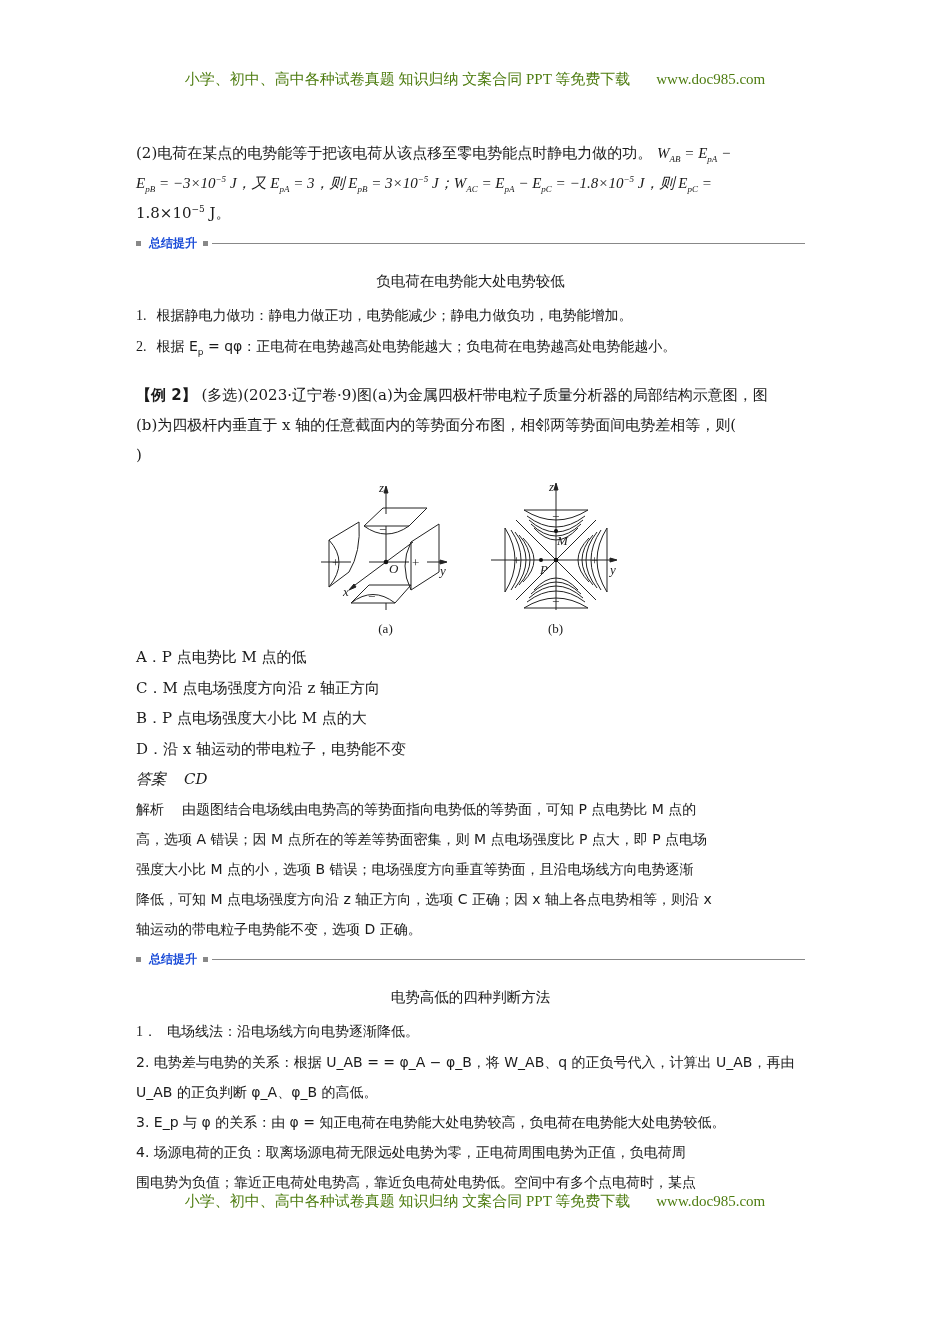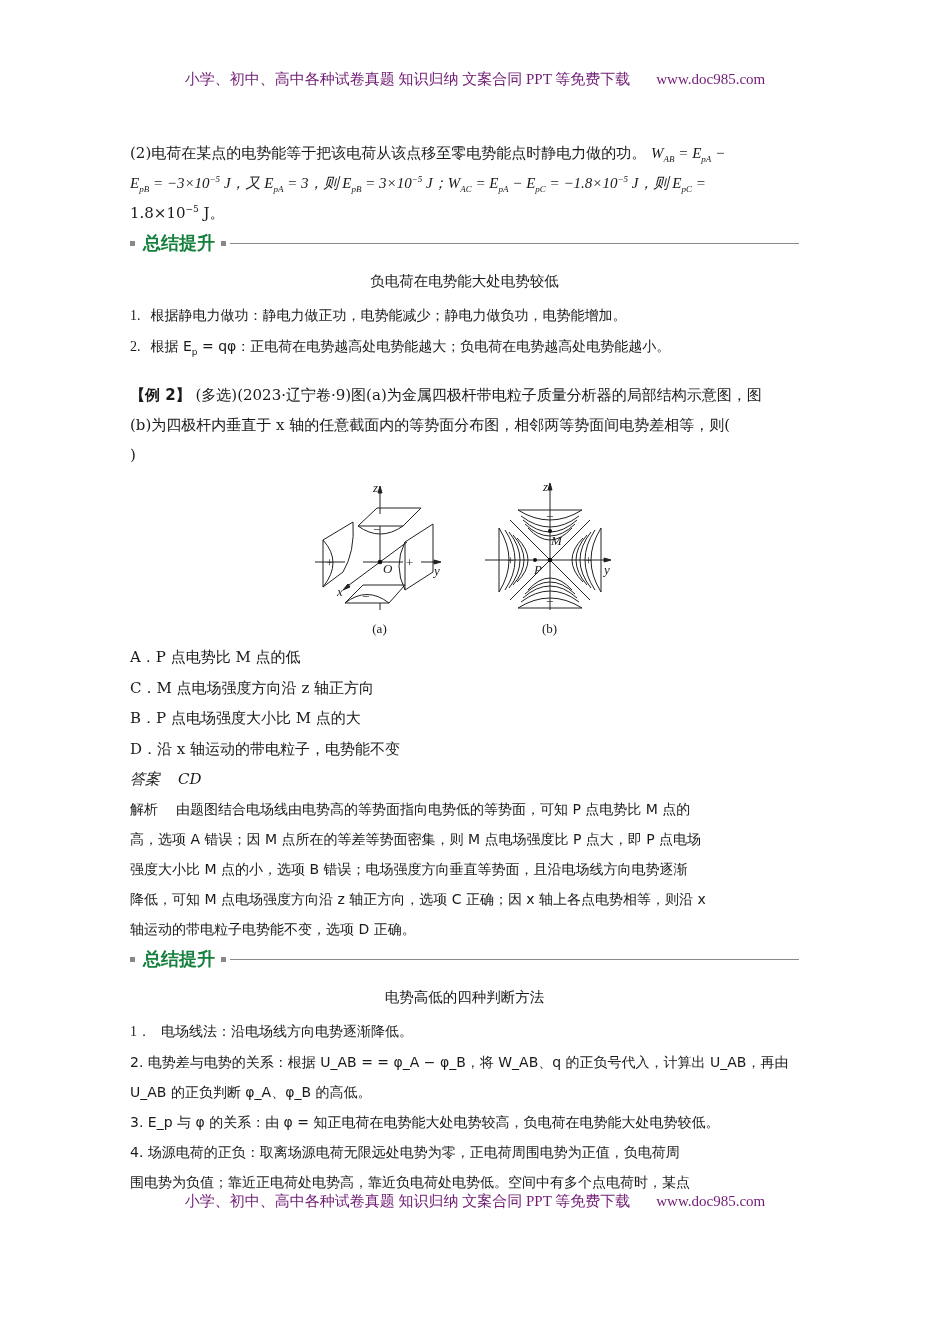--- a/index.html
+++ b/index.html
@@ -11,7 +11,7 @@
     .page-header, .page-footer {
       position: absolute; left: 0; width: 950px; text-align: center;
       font-family: "Liberation Serif", "DejaVu Serif", serif;
-      font-size: 15px; color: #701a75;
+      font-size: 15px; color: #4d7c0f;
     }
     .page-header { top: 70px; }
     .page-footer { top: 1192px; }

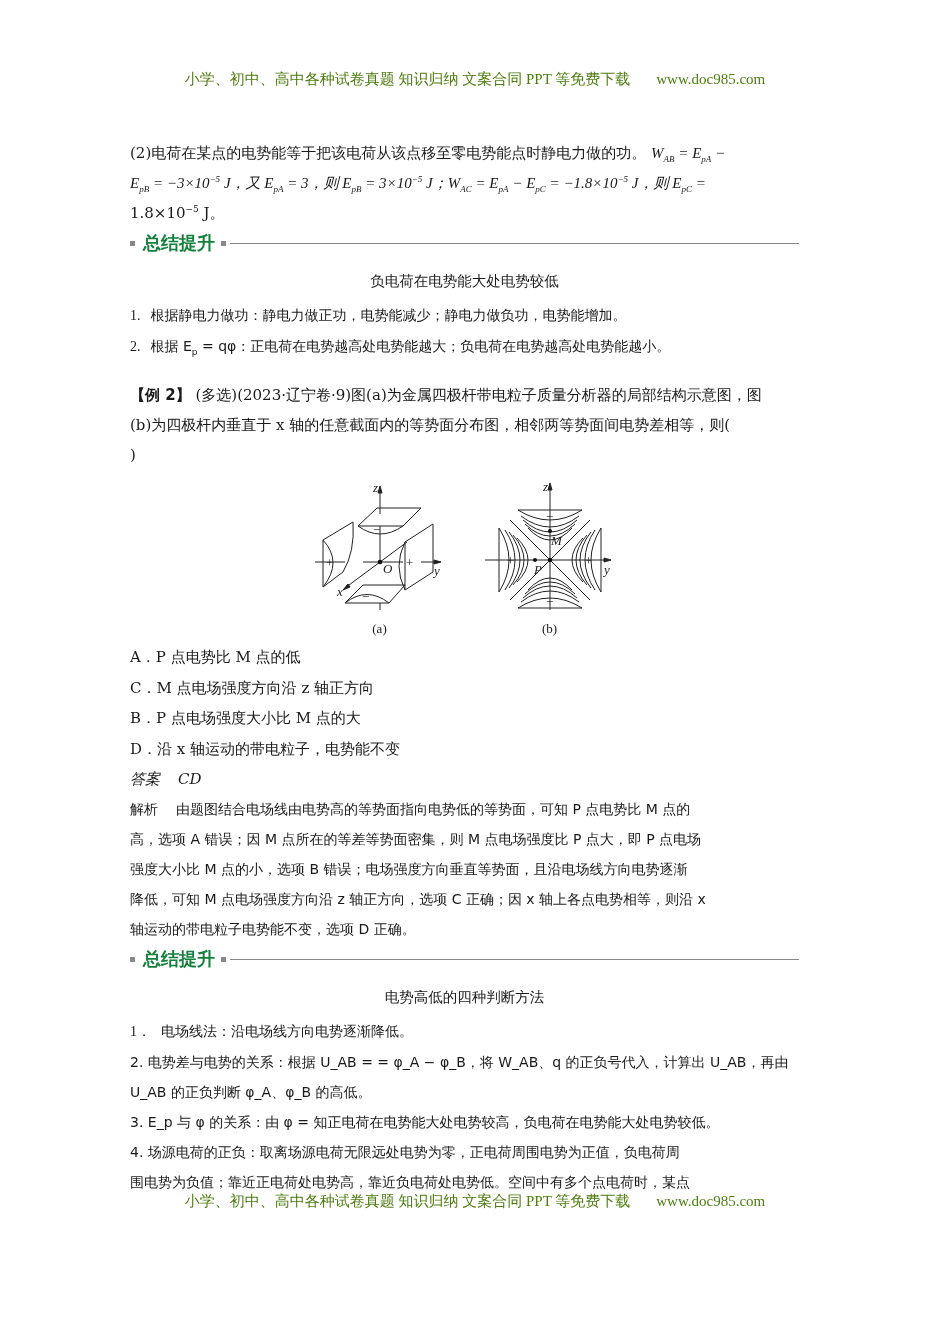--- a/index.html
+++ b/index.html
@@ -17,7 +17,7 @@
     .page-footer { top: 1192px; }
     .page-header .url, .page-footer .url { margin-left: 26px; }
     .content {
-      position: absolute; left: 130px; width: 669px;
+      position: absolute; left: 136px; width: 669px;
       font-size: 15px; line-height: 30px;
     }
     .para { margin: 0; text-align: justify; text-align-last: left; }

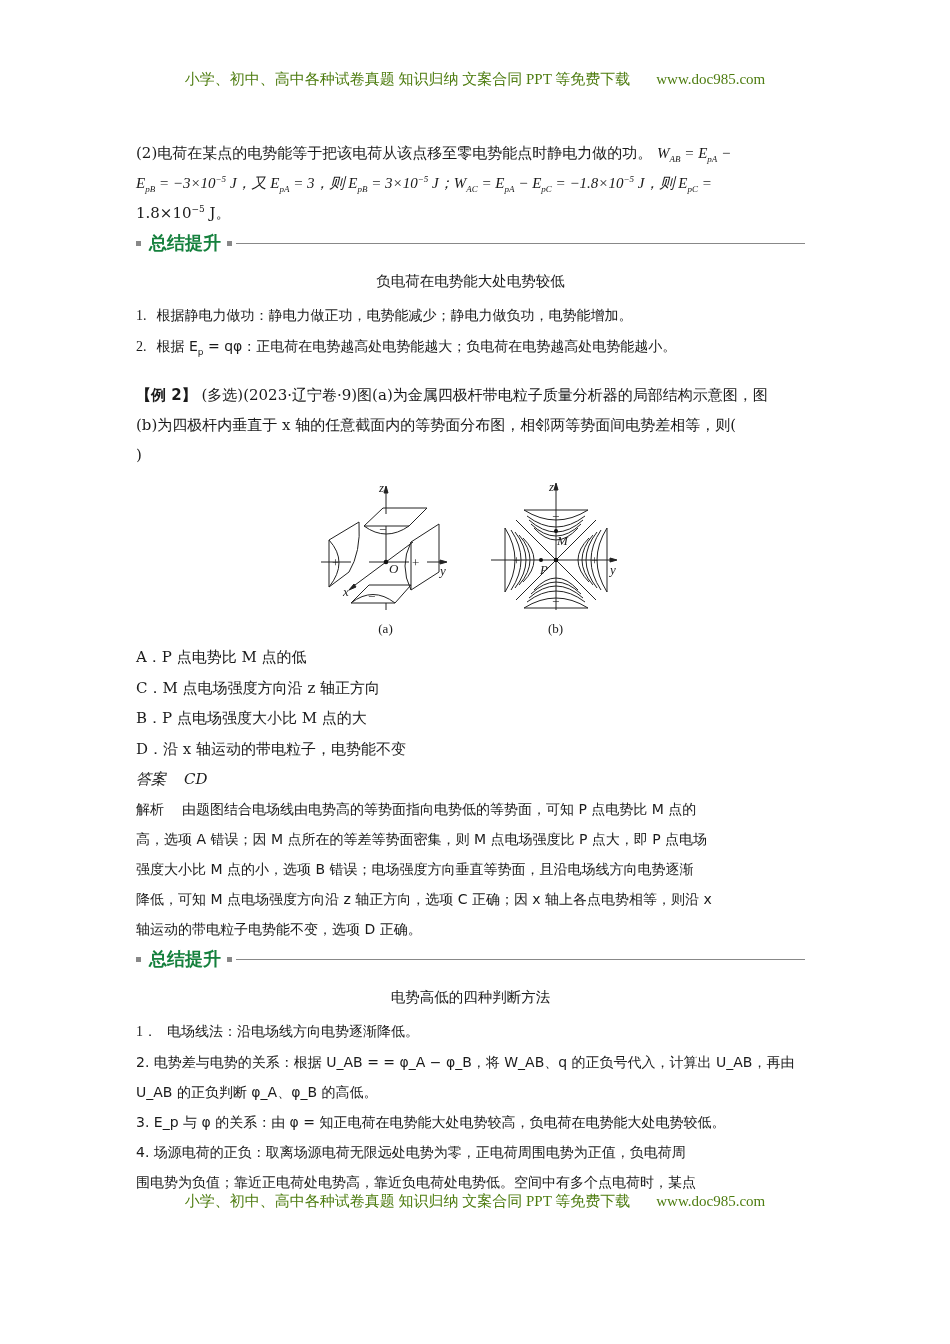--- a/index.html
+++ b/index.html
@@ -29,8 +29,8 @@
     }
     .sq { width: 5px; height: 5px; background: #888; display: inline-block; }
     .section-header .title {
-      font-family: "DejaVu Sans", sans-serif; font-weight: bold; font-size: 18px;
-      margin: 0 6px 0 8px; color: #15803d;
+      font-family: "DejaVu Sans", sans-serif; font-weight: bold; font-size: 12px;
+      margin: 0 6px 0 8px; color: #1d4ed8;
     }
     .section-header .rule { flex: 1; height: 1px; background: #888; margin-left: 4px; }
     .center-title {

